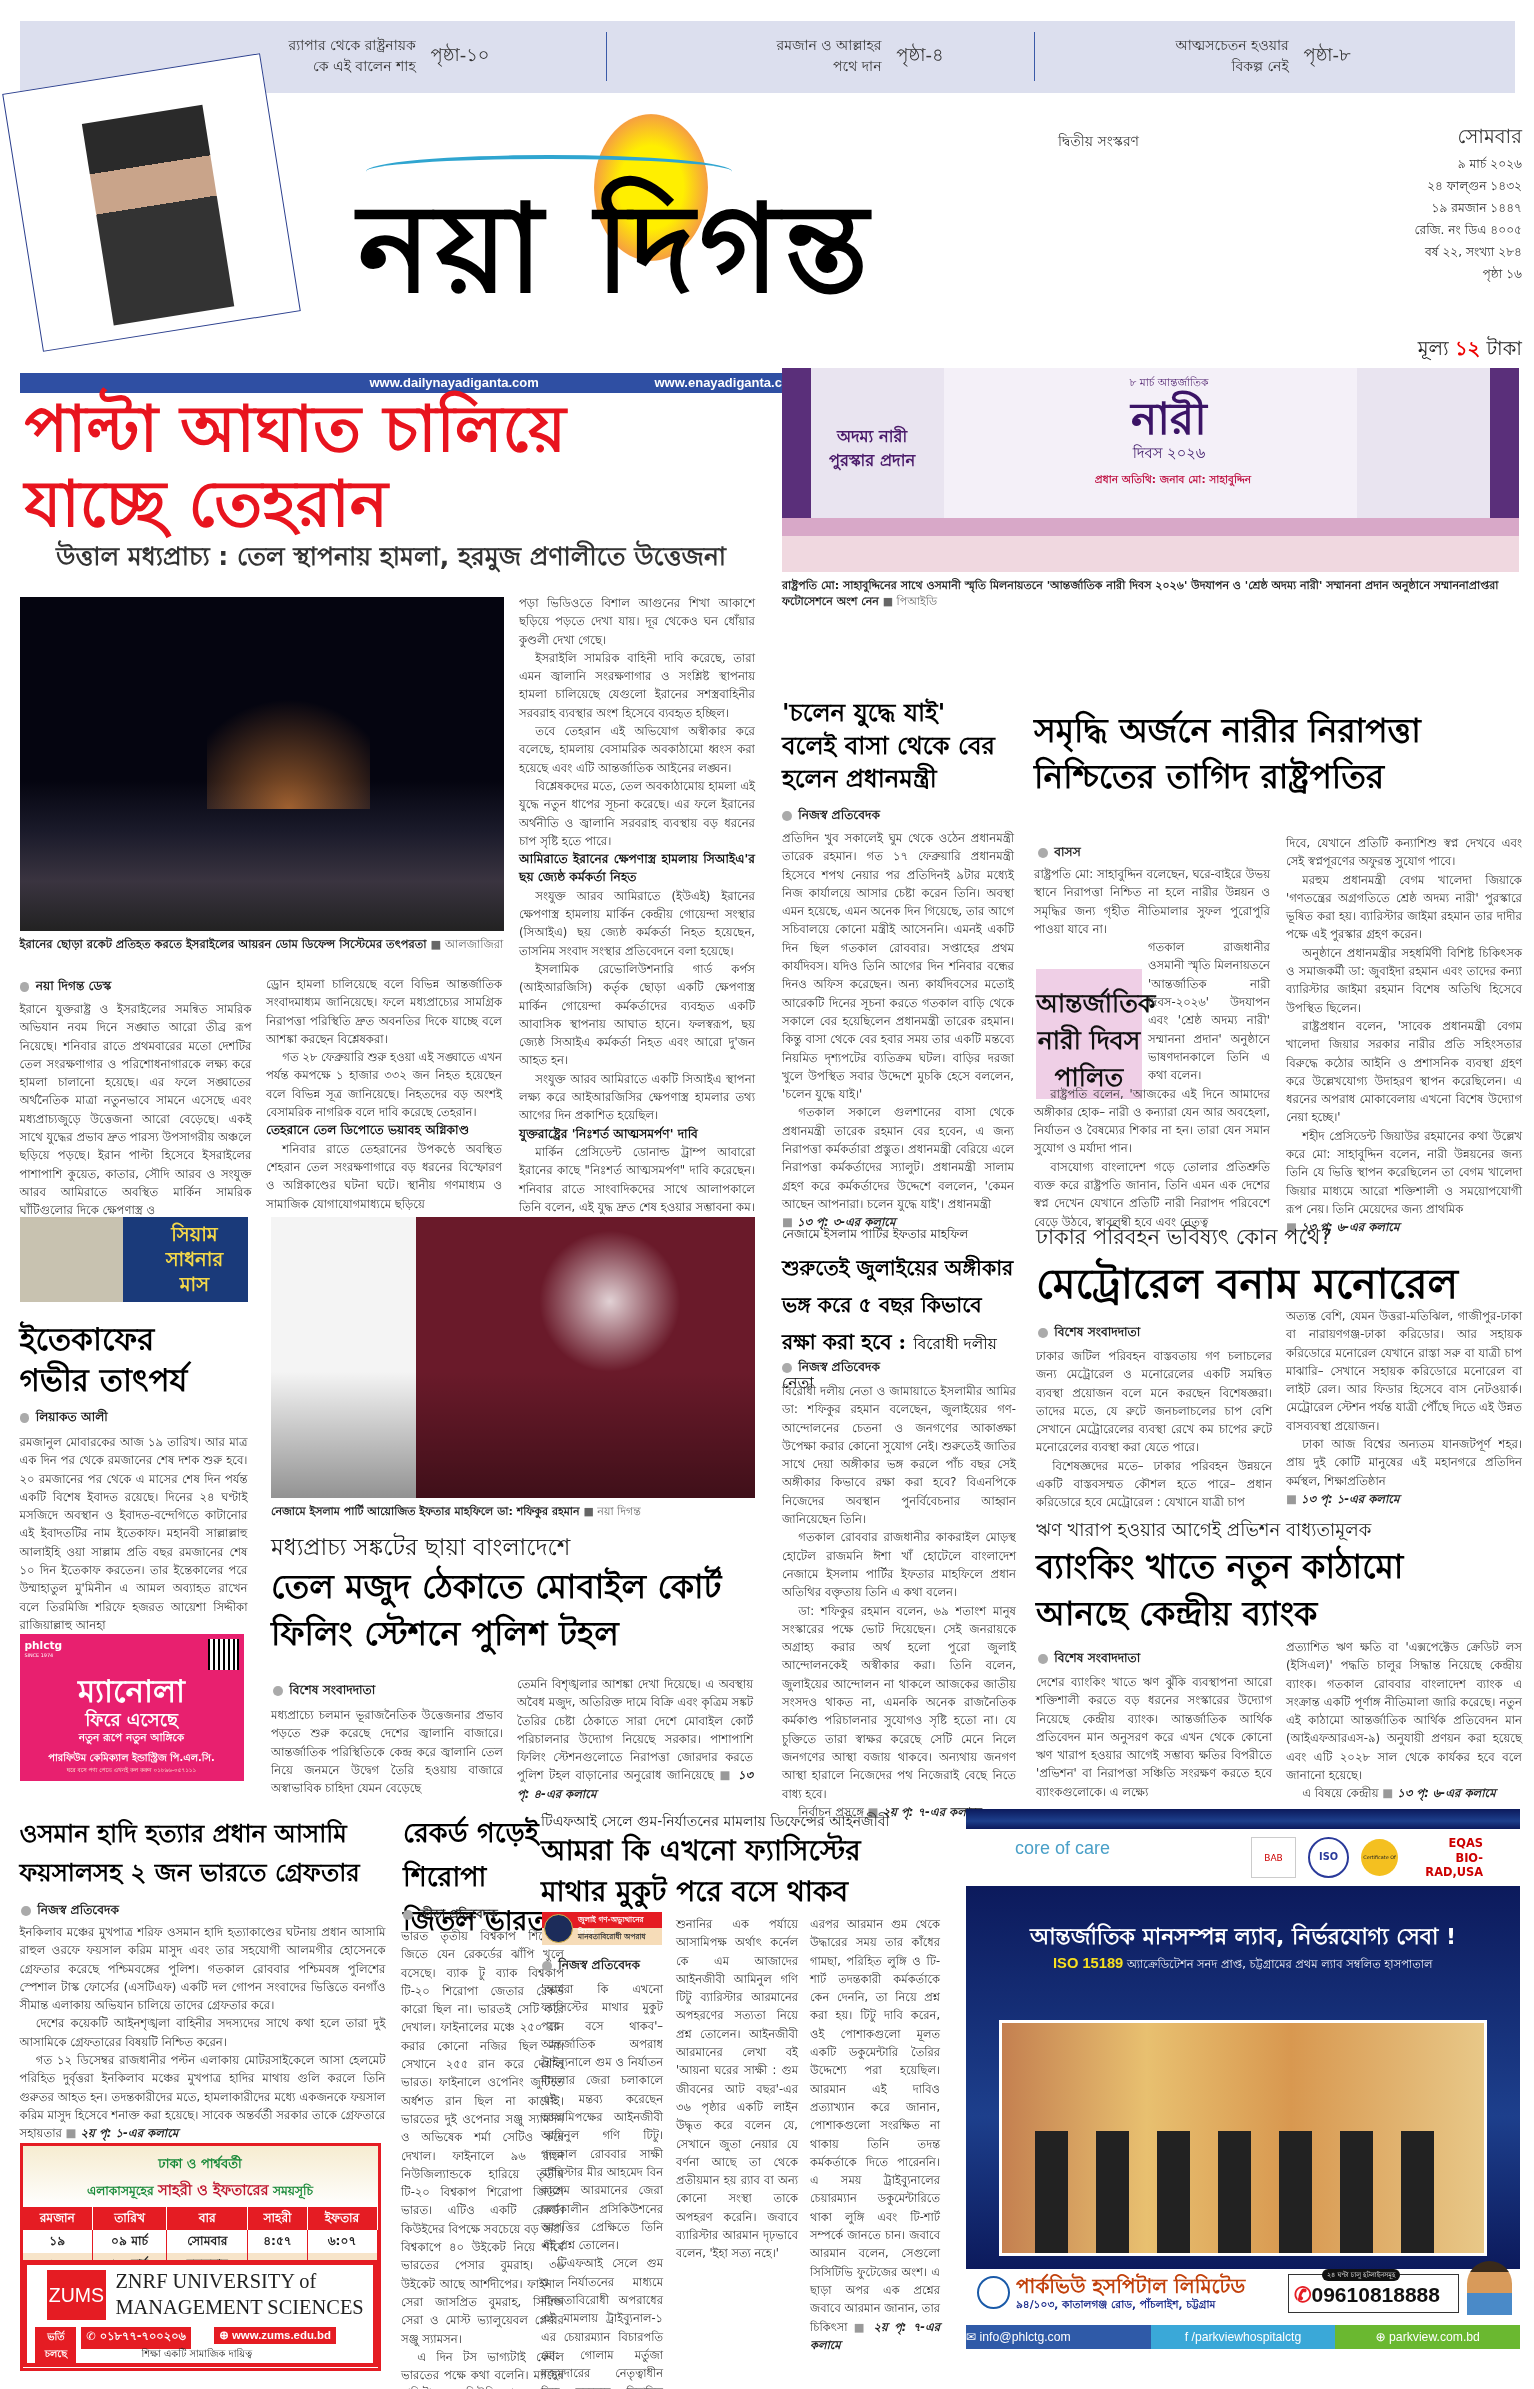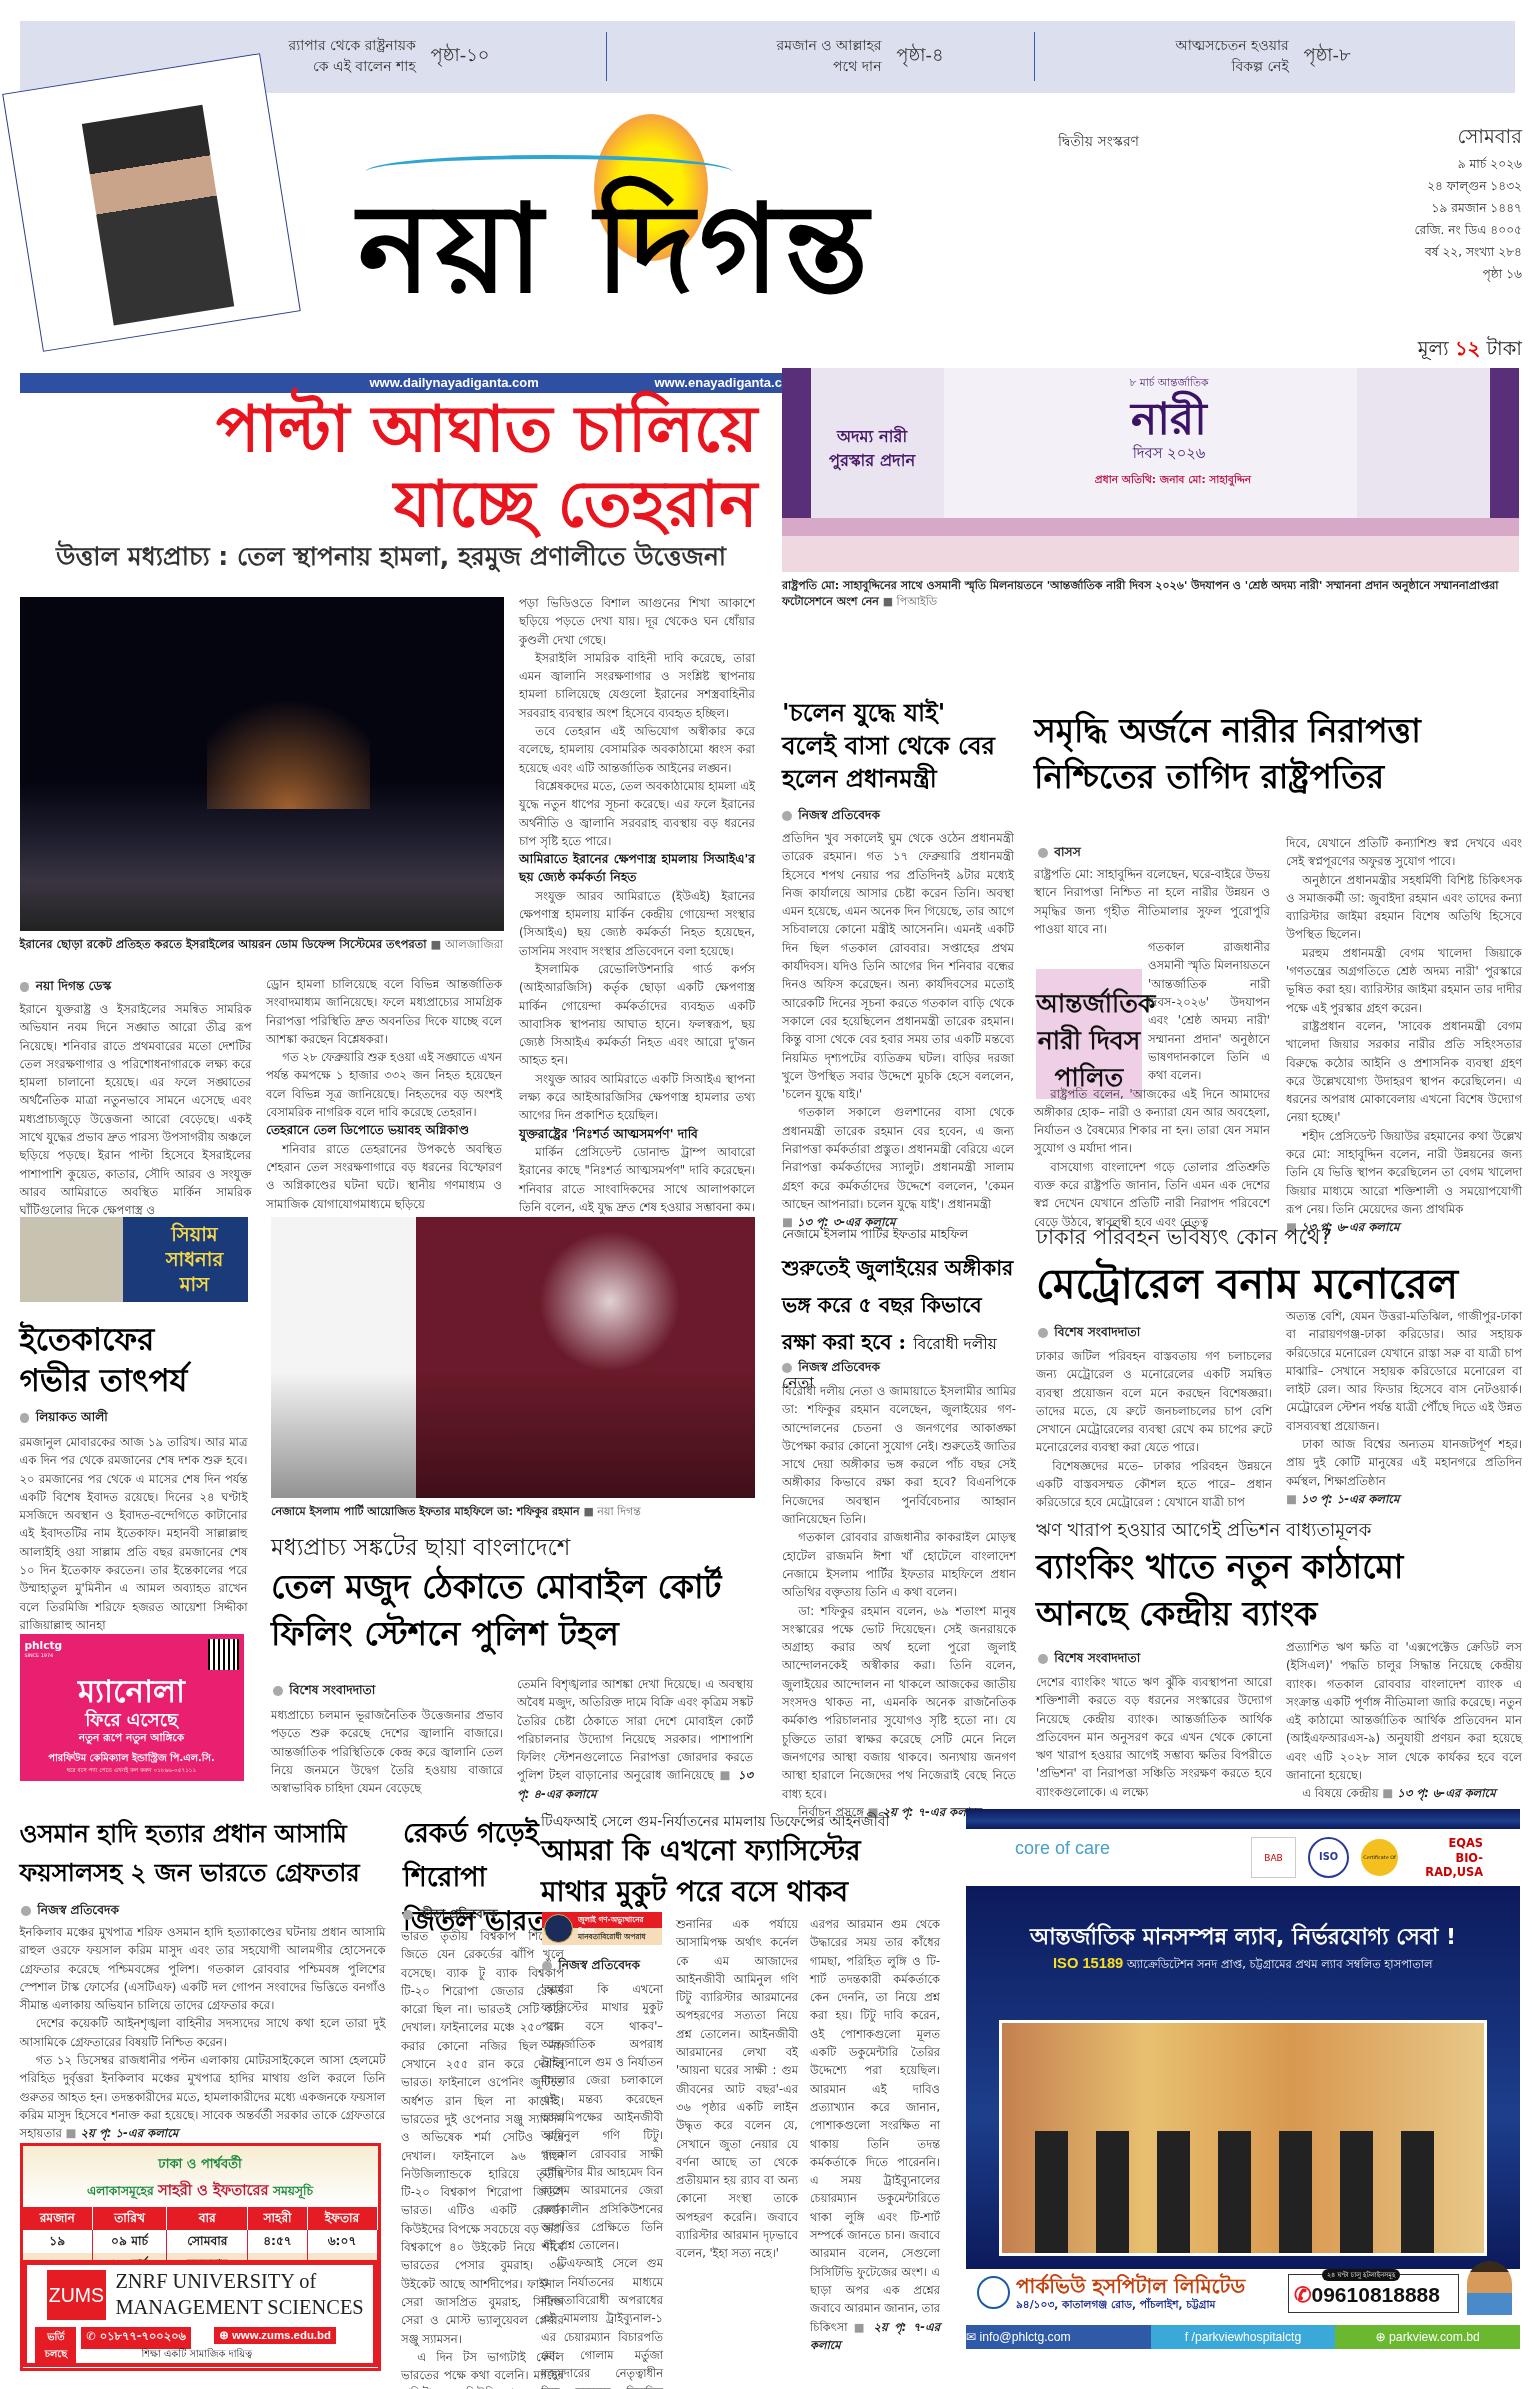--- a/index.html
+++ b/index.html
@@ -22,7 +22,7 @@
 .price .n{color:#e00;font-weight:bold}
 .urlbar{left:19.5px;top:373px;width:1495px;height:19.5px;background:#2f4fa3;color:#fff;font-size:13px;font-weight:bold;font-family:"Liberation Sans",sans-serif}
 .urlbar span{position:absolute;top:1.6px}
-.headline-red{left:24.4px;top:391px;width:733px;text-align:right;font-family:"DejaVu Serif",serif;font-weight:bold;color:#e8141e;font-size:64px;line-height:75px}
+.headline-red{left:24.4px;top:391px;width:733px;text-align:left;font-family:"DejaVu Serif",serif;font-weight:bold;color:#e8141e;font-size:64px;line-height:75px}
 .sub{left:33px;top:537px;width:716px;text-align:center;font-size:25px;color:#333;font-weight:bold}
 .photo{background:#222;overflow:hidden}
 .cap{font-size:11.4px;line-height:16.3px;color:#222;font-weight:bold}

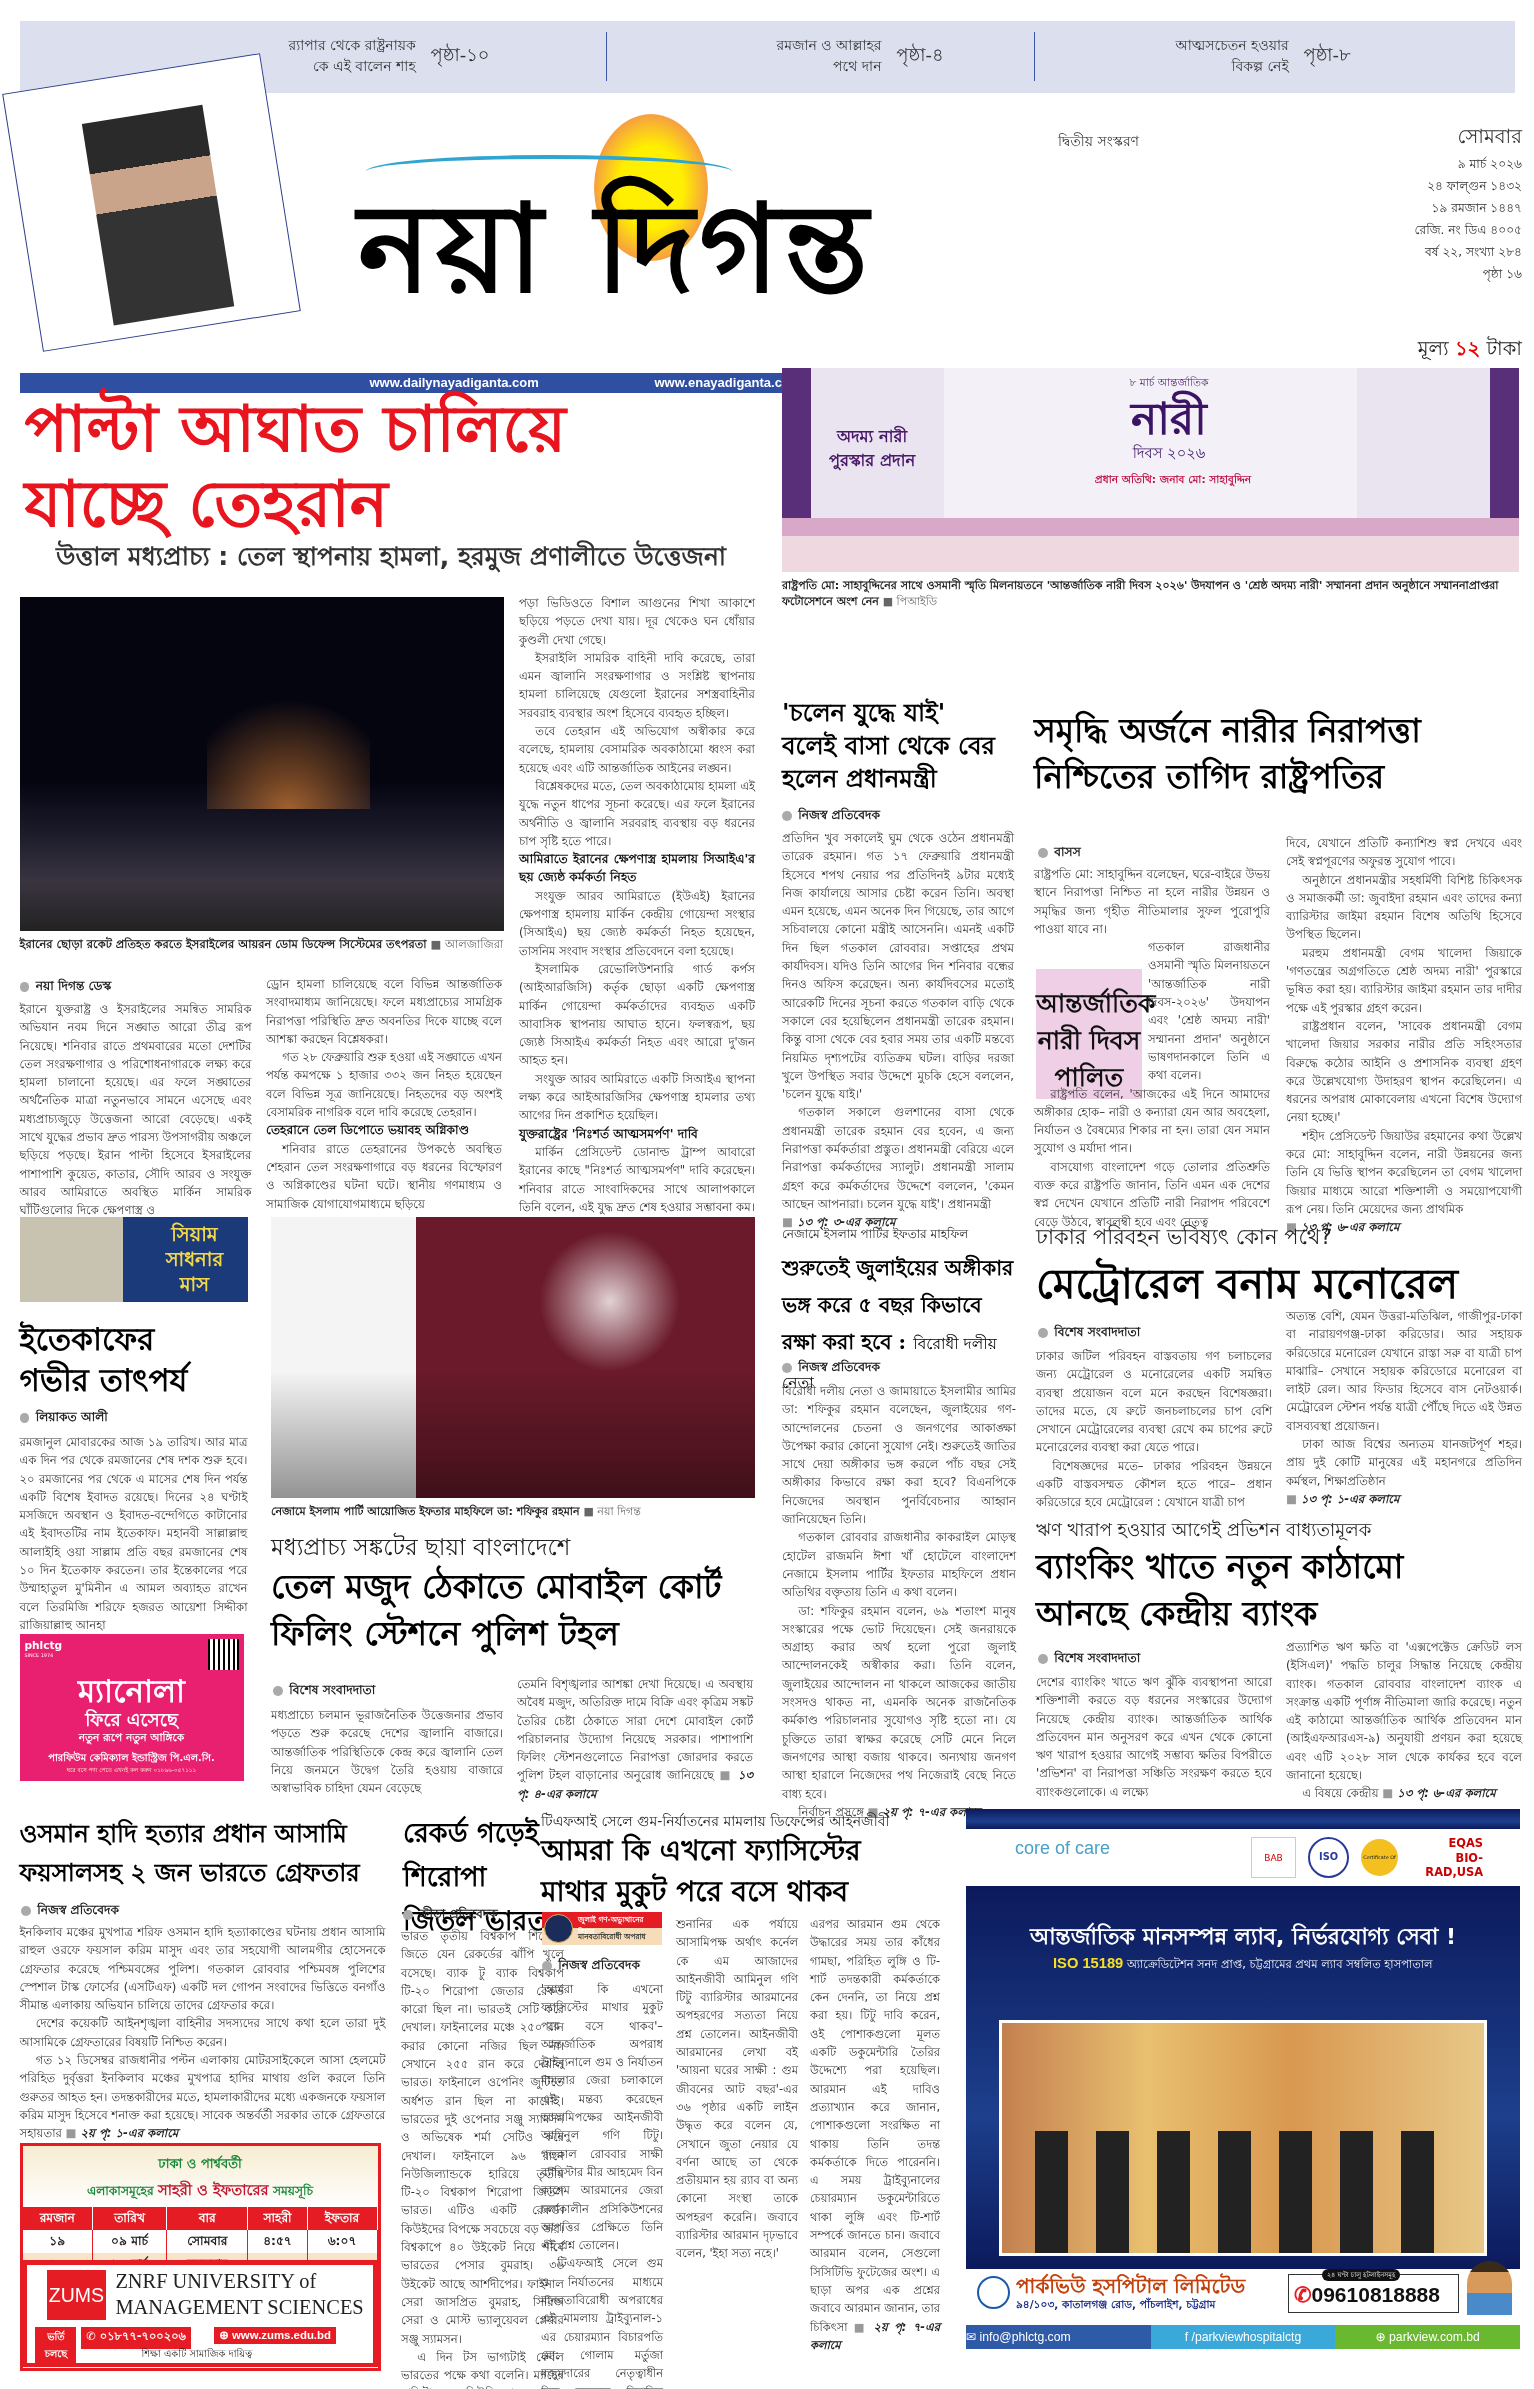--- a/index.html
+++ b/index.html
@@ -181,8 +181,8 @@
 </div>
 <div class="abs body" style="left:1286px;top:834px;width:236px">
   <p class="ni">দিবে, যেখানে প্রতিটি কন্যাশিশু স্বপ্ন দেখবে এবং সেই স্বপ্নপূরণের অফুরন্ত সুযোগ পাবে।</p>
+  <p>মরহুম প্রধানমন্ত্রী বেগম খালেদা জিয়াকে 'গণতন্ত্রের অগ্রগতিতে শ্রেষ্ঠ অদম্য নারী' পুরস্কারে ভূষিত করা হয়। ব্যারিস্টার জাইমা রহমান তার দাদীর পক্ষে এই পুরস্কার গ্রহণ করেন।</p>
   <p>অনুষ্ঠানে প্রধানমন্ত্রীর সহধর্মিণী বিশিষ্ট চিকিৎসক ও সমাজকর্মী ডা: জুবাইদা রহমান এবং তাদের কন্যা ব্যারিস্টার জাইমা রহমান বিশেষ অতিথি হিসেবে উপস্থিত ছিলেন।</p>
-  <p>মরহুম প্রধানমন্ত্রী বেগম খালেদা জিয়াকে 'গণতন্ত্রের অগ্রগতিতে শ্রেষ্ঠ অদম্য নারী' পুরস্কারে ভূষিত করা হয়। ব্যারিস্টার জাইমা রহমান তার দাদীর পক্ষে এই পুরস্কার গ্রহণ করেন।</p>
   <p>রাষ্ট্রপ্রধান বলেন, 'সাবেক প্রধানমন্ত্রী বেগম খালেদা জিয়ার সরকার নারীর প্রতি সহিংসতার বিরুদ্ধে কঠোর আইনি ও প্রশাসনিক ব্যবস্থা গ্রহণ করে উল্লেখযোগ্য উদাহরণ স্থাপন করেছিলেন। এ ধরনের অপরাধ মোকাবেলায় এখনো বিশেষ উদ্যোগ নেয়া হচ্ছে।'</p>
   <p>শহীদ প্রেসিডেন্ট জিয়াউর রহমানের কথা উল্লেখ করে মো: সাহাবুদ্দিন বলেন, নারী উন্নয়নের জন্য তিনি যে ভিত্তি স্থাপন করেছিলেন তা বেগম খালেদা জিয়ার মাধ্যমে আরো শক্তিশালী ও সময়োপযোগী রূপ নেয়। তিনি মেয়েদের জন্য প্রাথমিক</p>
   <span class="jump">১৩ পৃ: ৬-এর কলামে</span>

